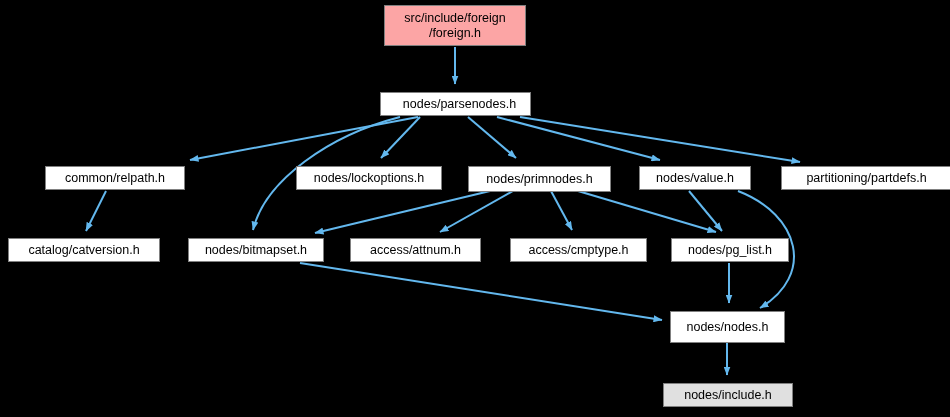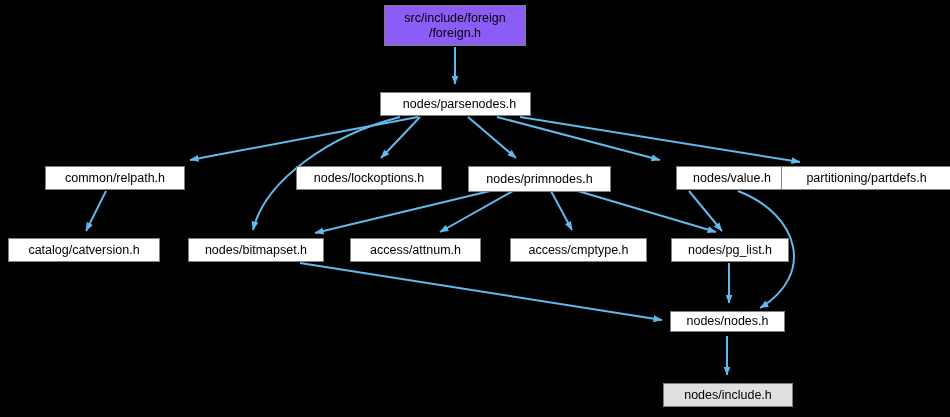--- a/index.html
+++ b/index.html
@@ -38,7 +38,7 @@
     z-index: 5;
   }
   .node.root {
-    background: #8b5cf6;
+    background: #fca5a5;
   }
   .node.leaf-gray {
     background: #e0e0e0;

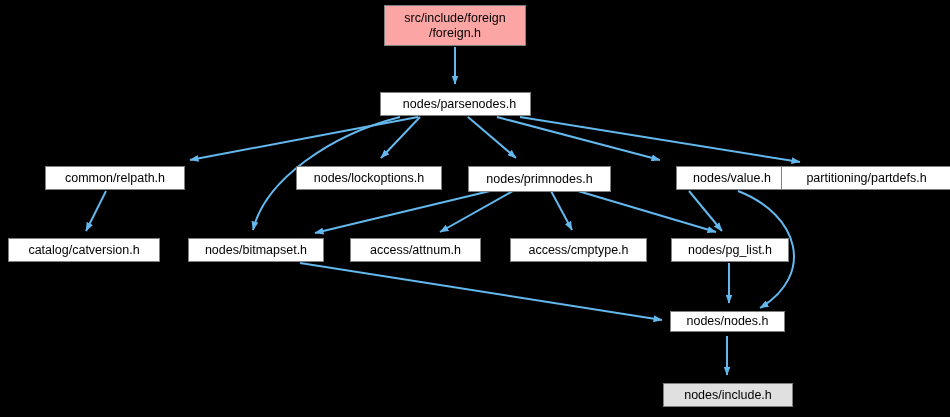--- a/index.html
+++ b/index.html
@@ -81,7 +81,7 @@
       <div class="node" style="left: 45px; top: 166px; width: 140px; height: 24px; text-align: center;">common/relpath.h</div>
       <div class="node" style="left: 296px; top: 166px; width: 146px; height: 24px;">nodes/lockoptions.h</div>
       <div class="node" style="left: 468px; top: 166px; width: 143px; height: 26px;">nodes/primnodes.h</div>
-      <div class="node" style="left: 639px; top: 166px; width: 112px; height: 24px; margin-left: 37px;">nodes/value.h</div>
+      <div class="node" style="left: 639px; top: 166px; width: 112px; height: 24px;">nodes/value.h</div>
       <div class="node" style="left: 781px; top: 166px; width: 171px; height: 24px;">partitioning/partdefs.h</div>
       <div class="node" style="left: 8px; top: 238px; width: 152px; height: 24px;">catalog/catversion.h</div>
       <div class="node" style="left: 188px; top: 238px; width: 136px; height: 24px;">nodes/bitmapset.h</div>

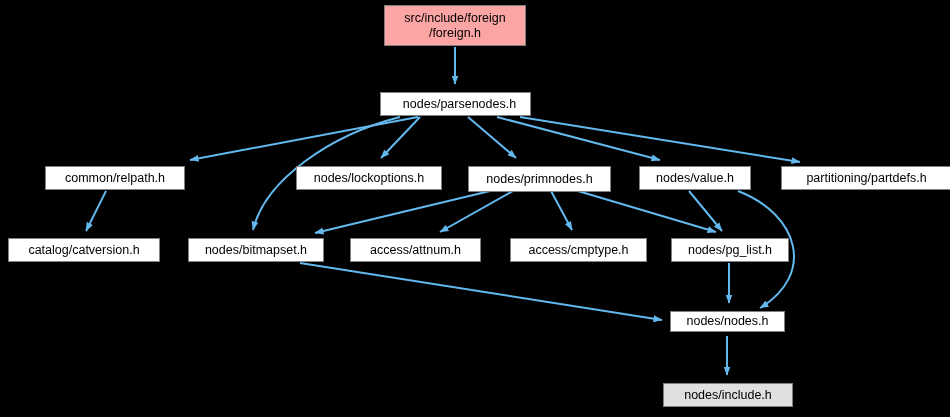--- a/index.html
+++ b/index.html
@@ -88,7 +88,7 @@
       <div class="node" style="left: 350px; top: 238px; width: 131px; height: 24px;">access/attnum.h</div>
       <div class="node" style="left: 510px; top: 238px; width: 137px; height: 24px;">access/cmptype.h</div>
       <div class="node" style="left: 671px; top: 238px; width: 118px; height: 24px;">nodes/pg_list.h</div>
-      <div class="node" style="left: 670px; top: 311px; width: 115px; height: 21px;">nodes/nodes.h</div>
+      <div class="node" style="left: 670px; top: 311px; width: 115px; height: 32px;">nodes/nodes.h</div>
       <div class="node leaf-gray" style="left: 663px; top: 383px; width: 130px; height: 24px;">nodes/include.h</div>
     </div>
 </div>

